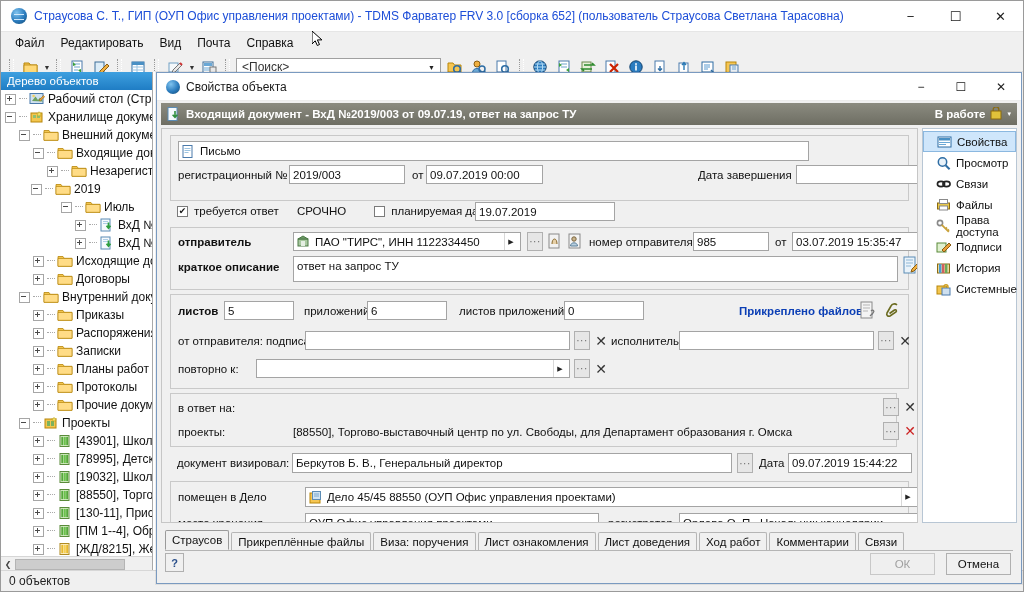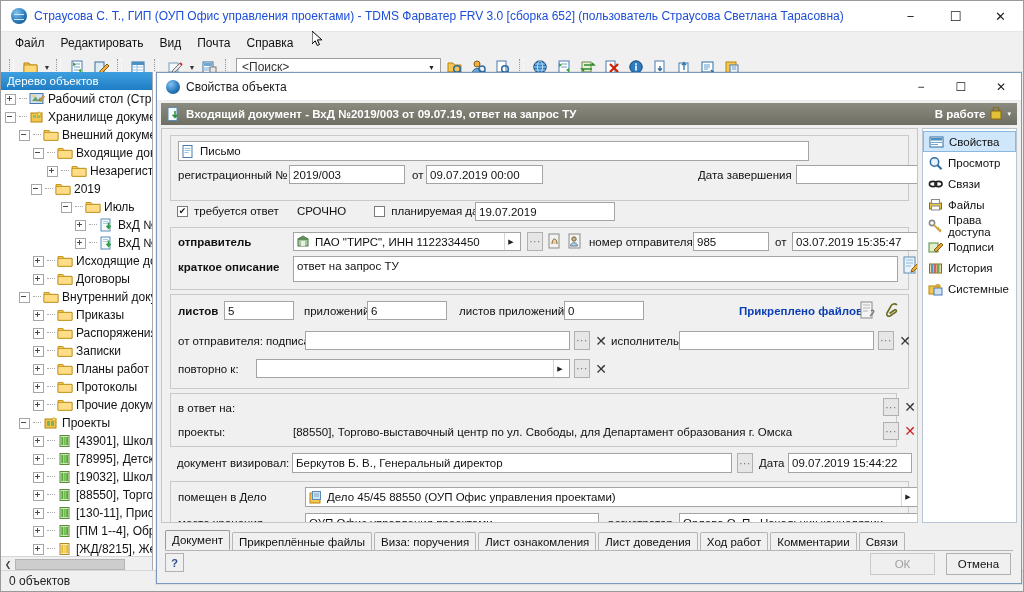--- a/index.html
+++ b/index.html
@@ -75,7 +75,7 @@
   .dlg-body{position:absolute;left:4px;top:55px;right:4px;bottom:60px;}
   .card{position:absolute;left:0;top:0;right:99px;bottom:0;background:#f0f0f0;border:1px solid #c6c6c6;box-sizing:border-box;overflow:hidden;}
   .navpanel{position:absolute;right:0;top:0;width:95px;bottom:0;background:#fff;border:1px solid #b8c6d4;box-sizing:border-box;padding-top:2px;}
-  .navitem{height:21px;display:flex;align-items:center;padding-left:5px;font-size:11.5px;color:#111;}
+  .navitem{height:21px;display:flex;align-items:center;padding-left:13px;font-size:11.5px;color:#111;}
   .navitem.sel{background:#cfe6fb;border:1px solid #8bb8e0;box-sizing:border-box;}
   .navitem .ni-ico{width:15px;height:14px;margin-right:5px;flex:none;}
 

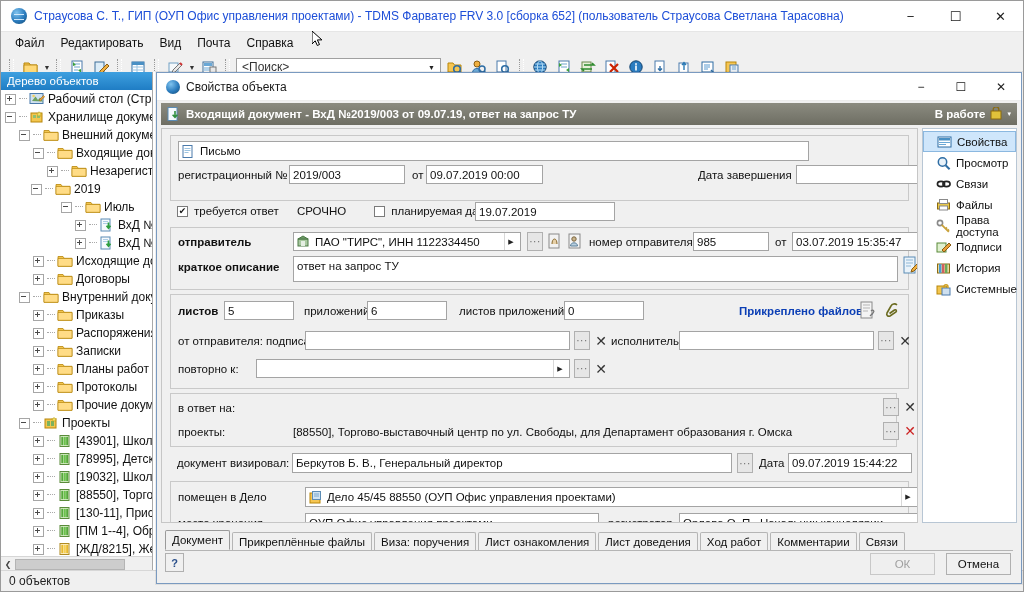--- a/index.html
+++ b/index.html
@@ -831,7 +831,7 @@
 
     <div class="tabline"></div>
     <div class="tabs" id="tabs">
-        <div class="tab active">Документ</div>
+        <div class="tab active">Страусов</div>
         <div class="tab">Прикреплённые файлы</div>
         <div class="tab">Виза: поручения</div>
         <div class="tab">Лист ознакомления</div>

